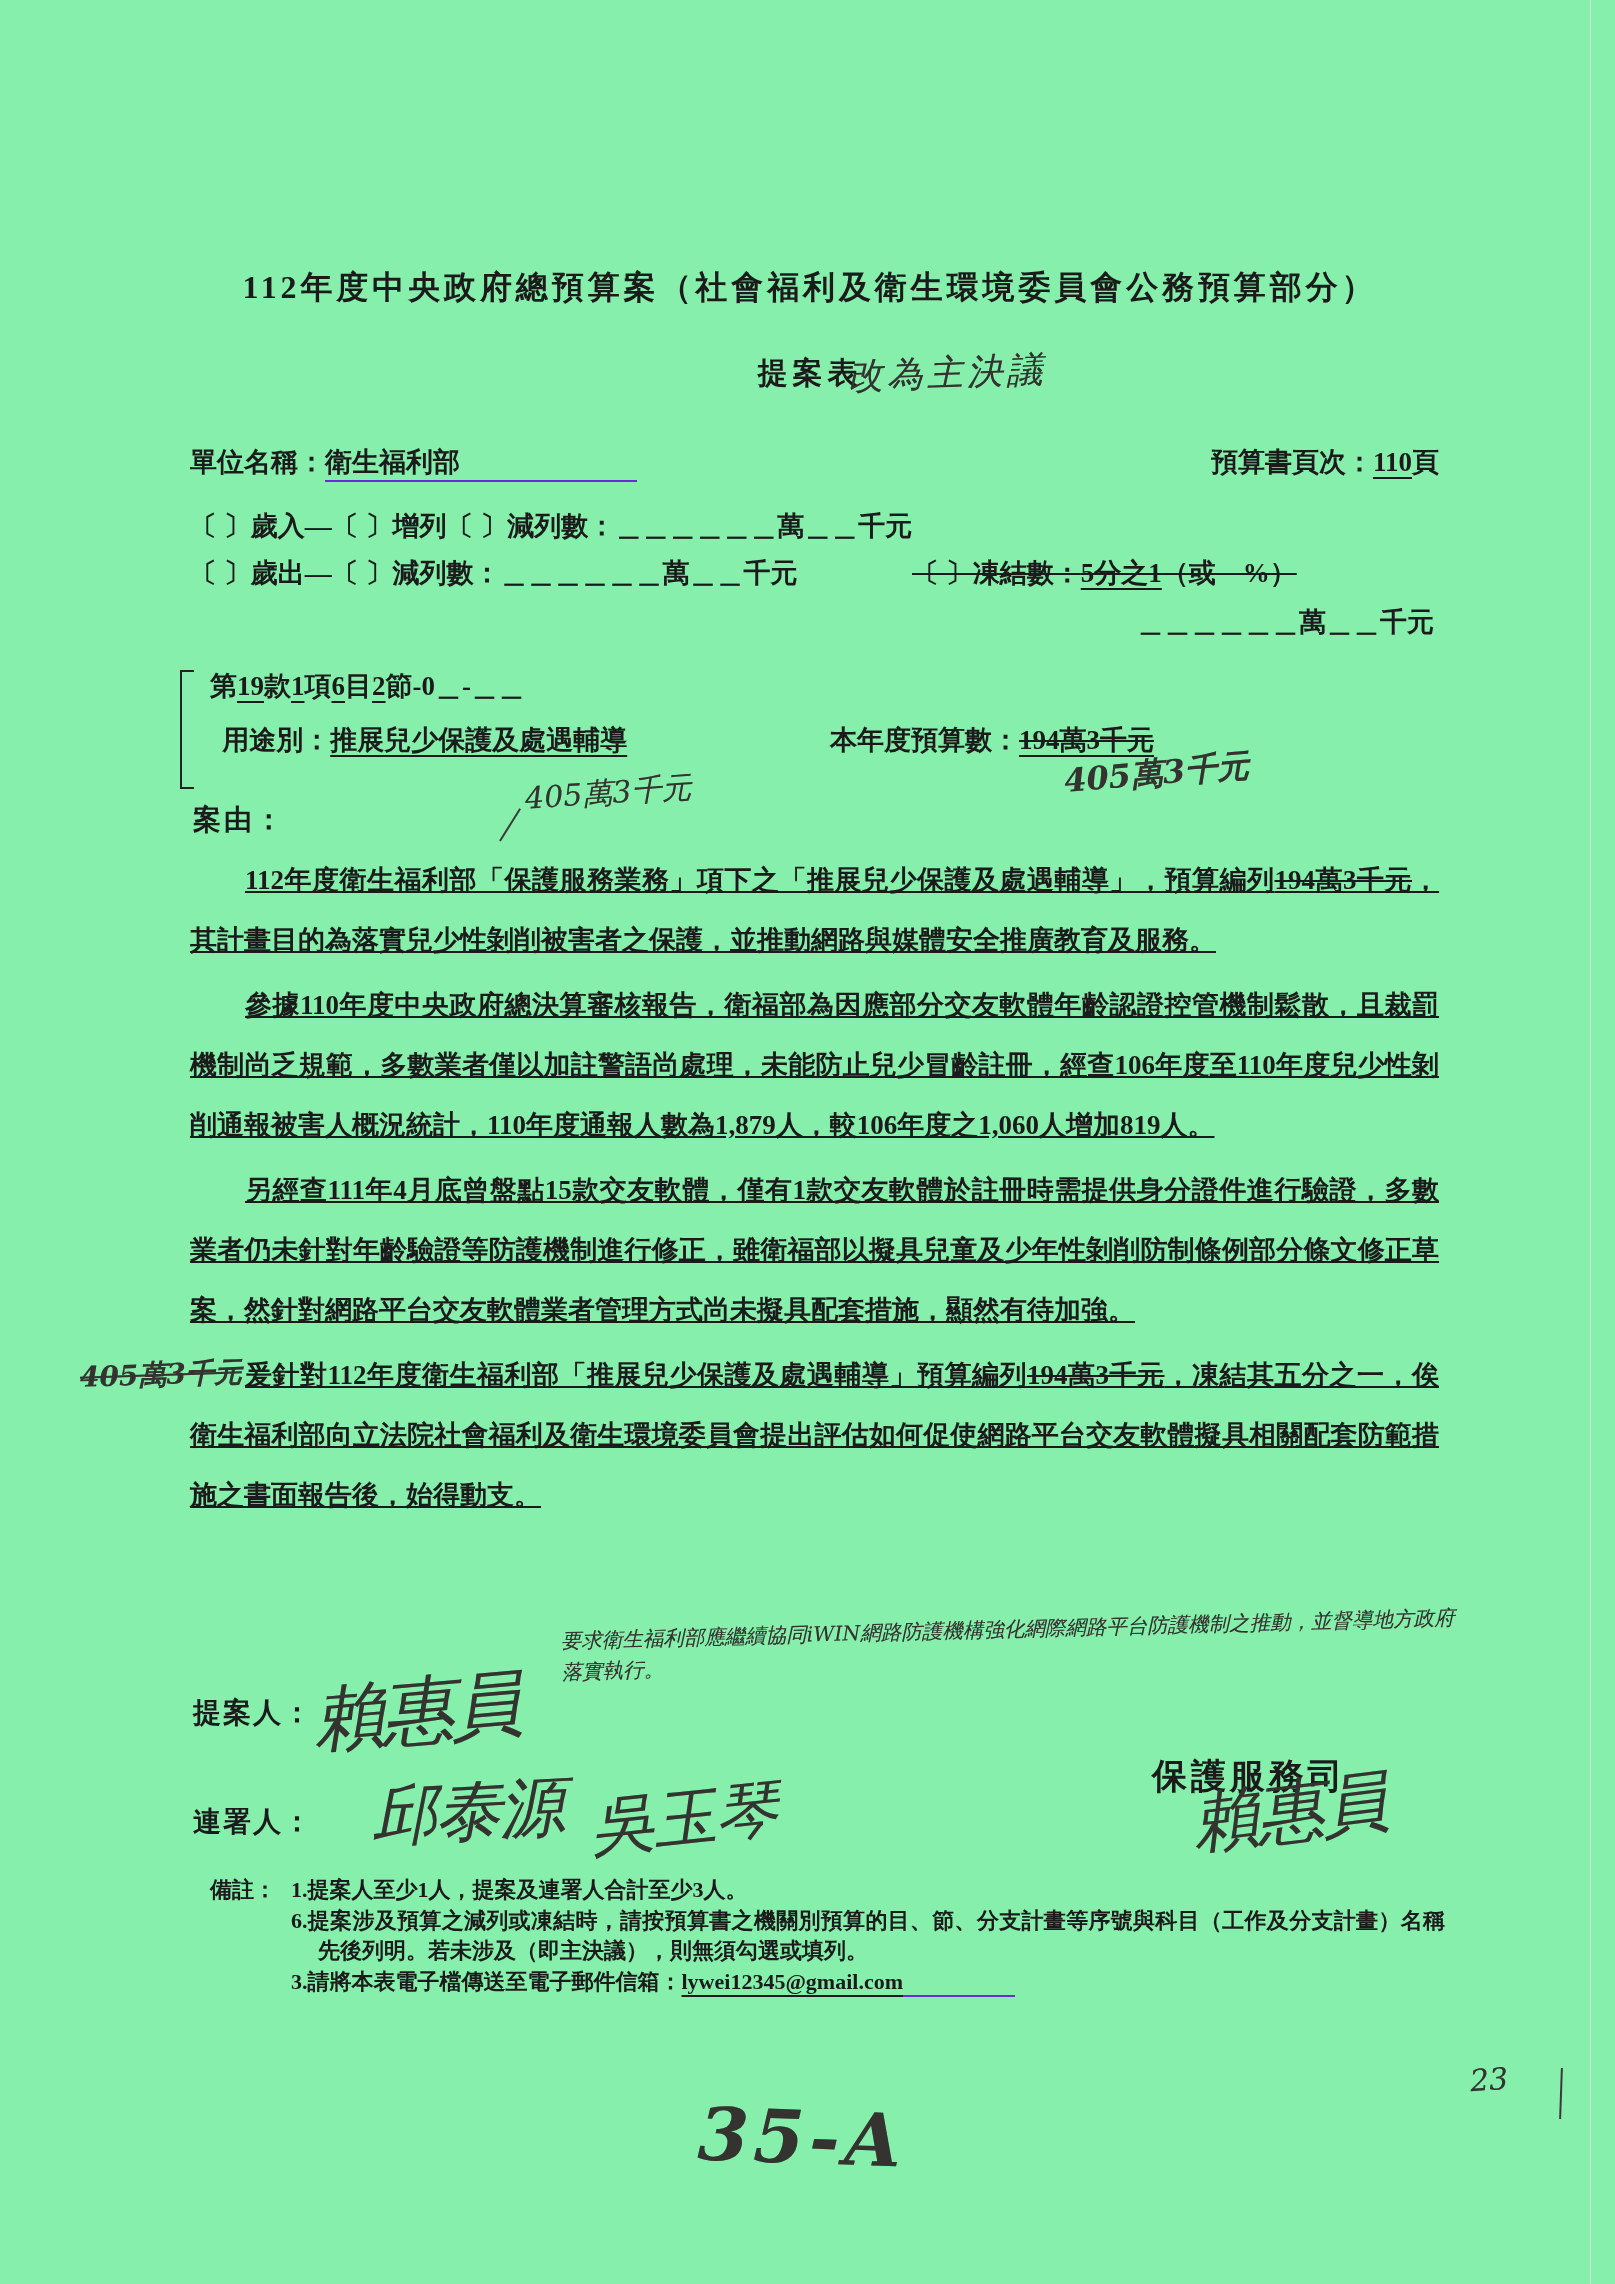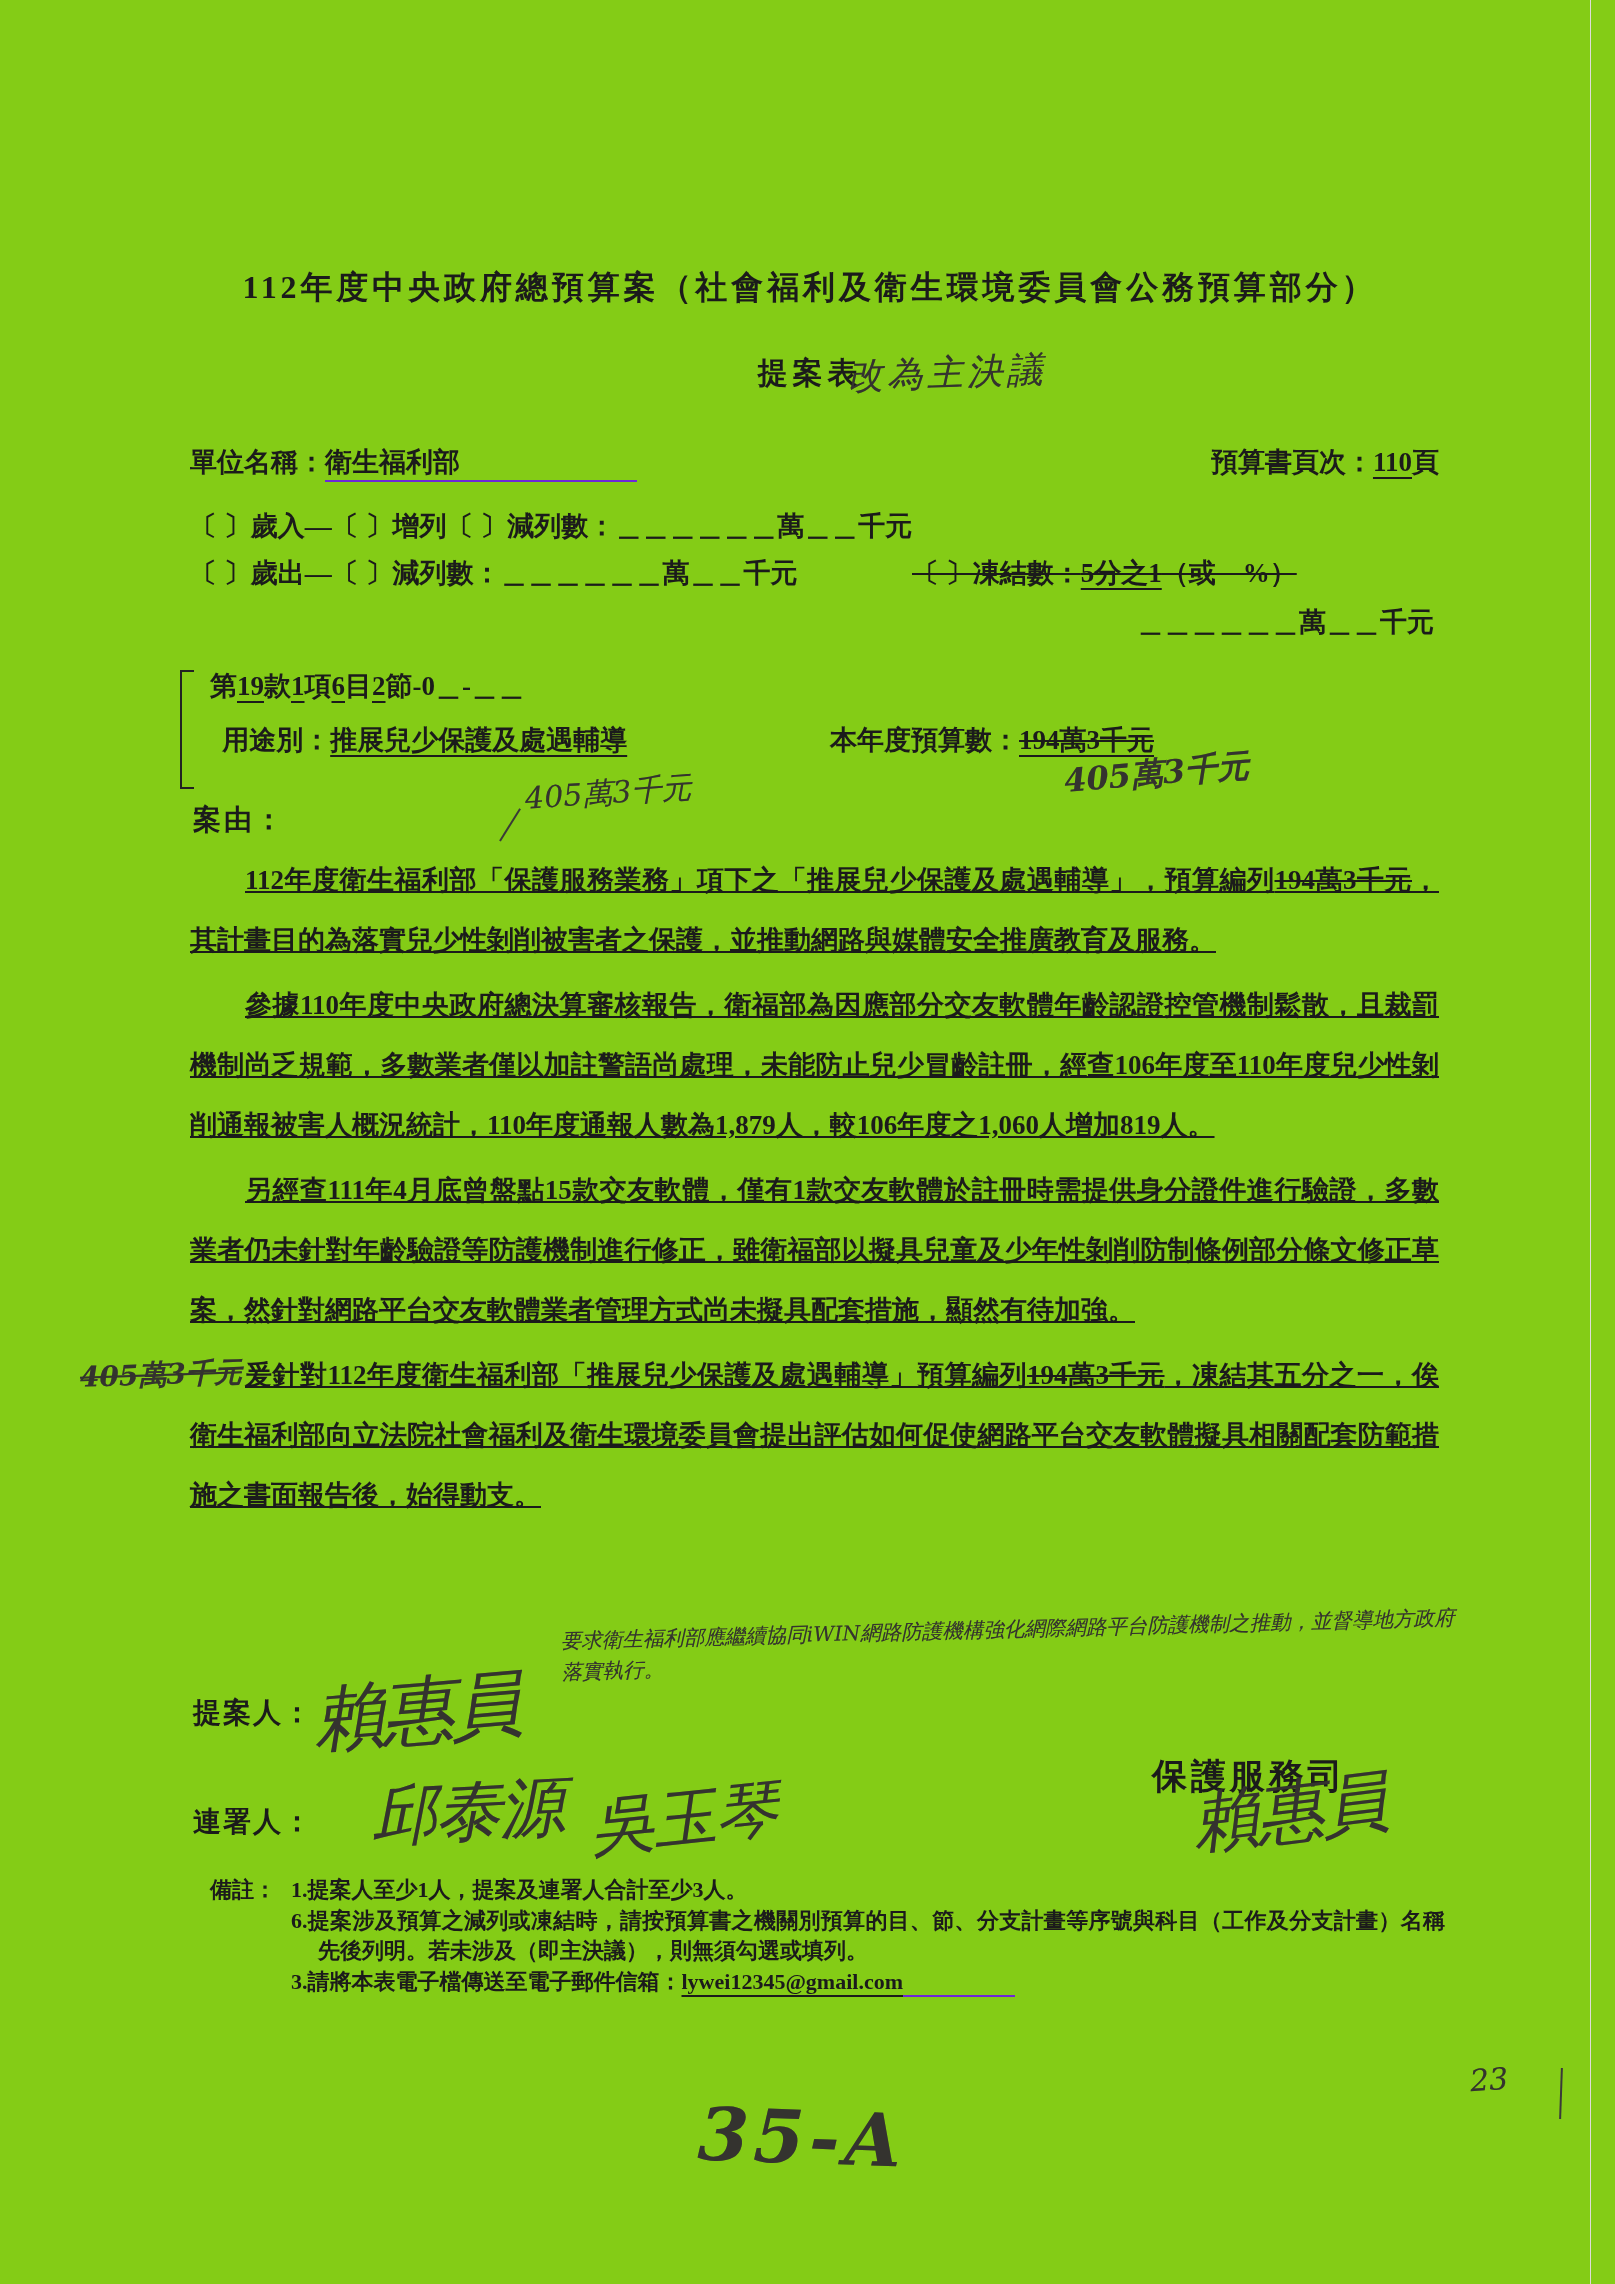--- a/index.html
+++ b/index.html
@@ -3,7 +3,7 @@
 <meta charset="utf-8">
 <style>
   html,body{margin:0;padding:0;background:#e8e6e2;}
-  .page{position:relative;width:1616px;height:2284px;background:#84cc16;
+  .page{position:relative;width:1616px;height:2284px;background:#86efac;
         font-family:"Liberation Serif","DejaVu Serif",serif;color:#1b1b1b;overflow:hidden;}
   .abs{position:absolute;}
   .u{text-decoration:underline;text-decoration-thickness:1.5px;text-underline-offset:5.9px;}

